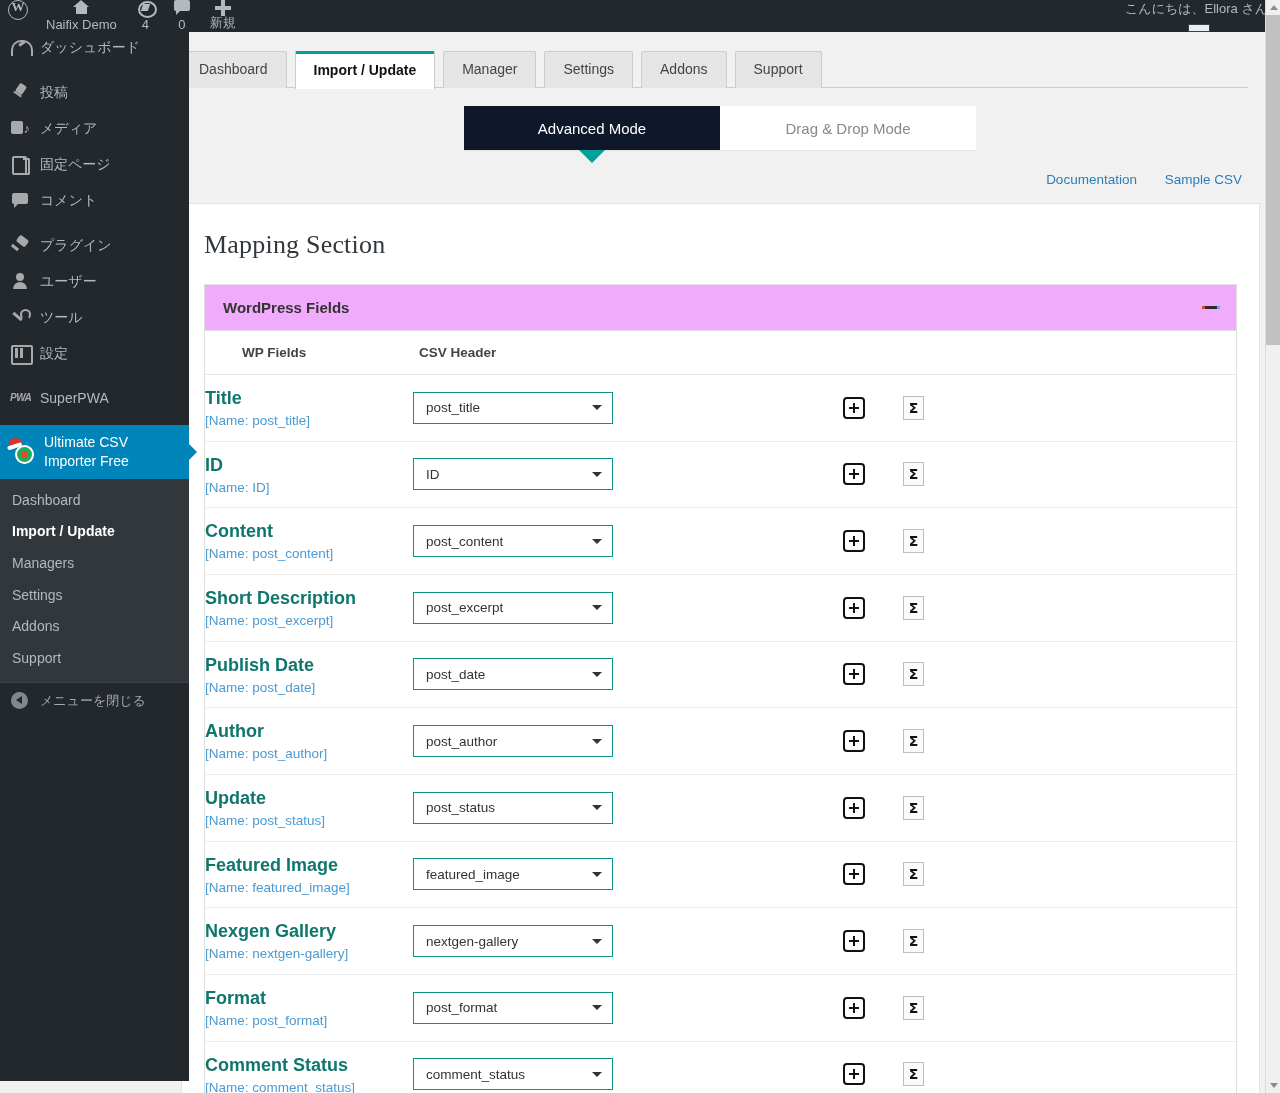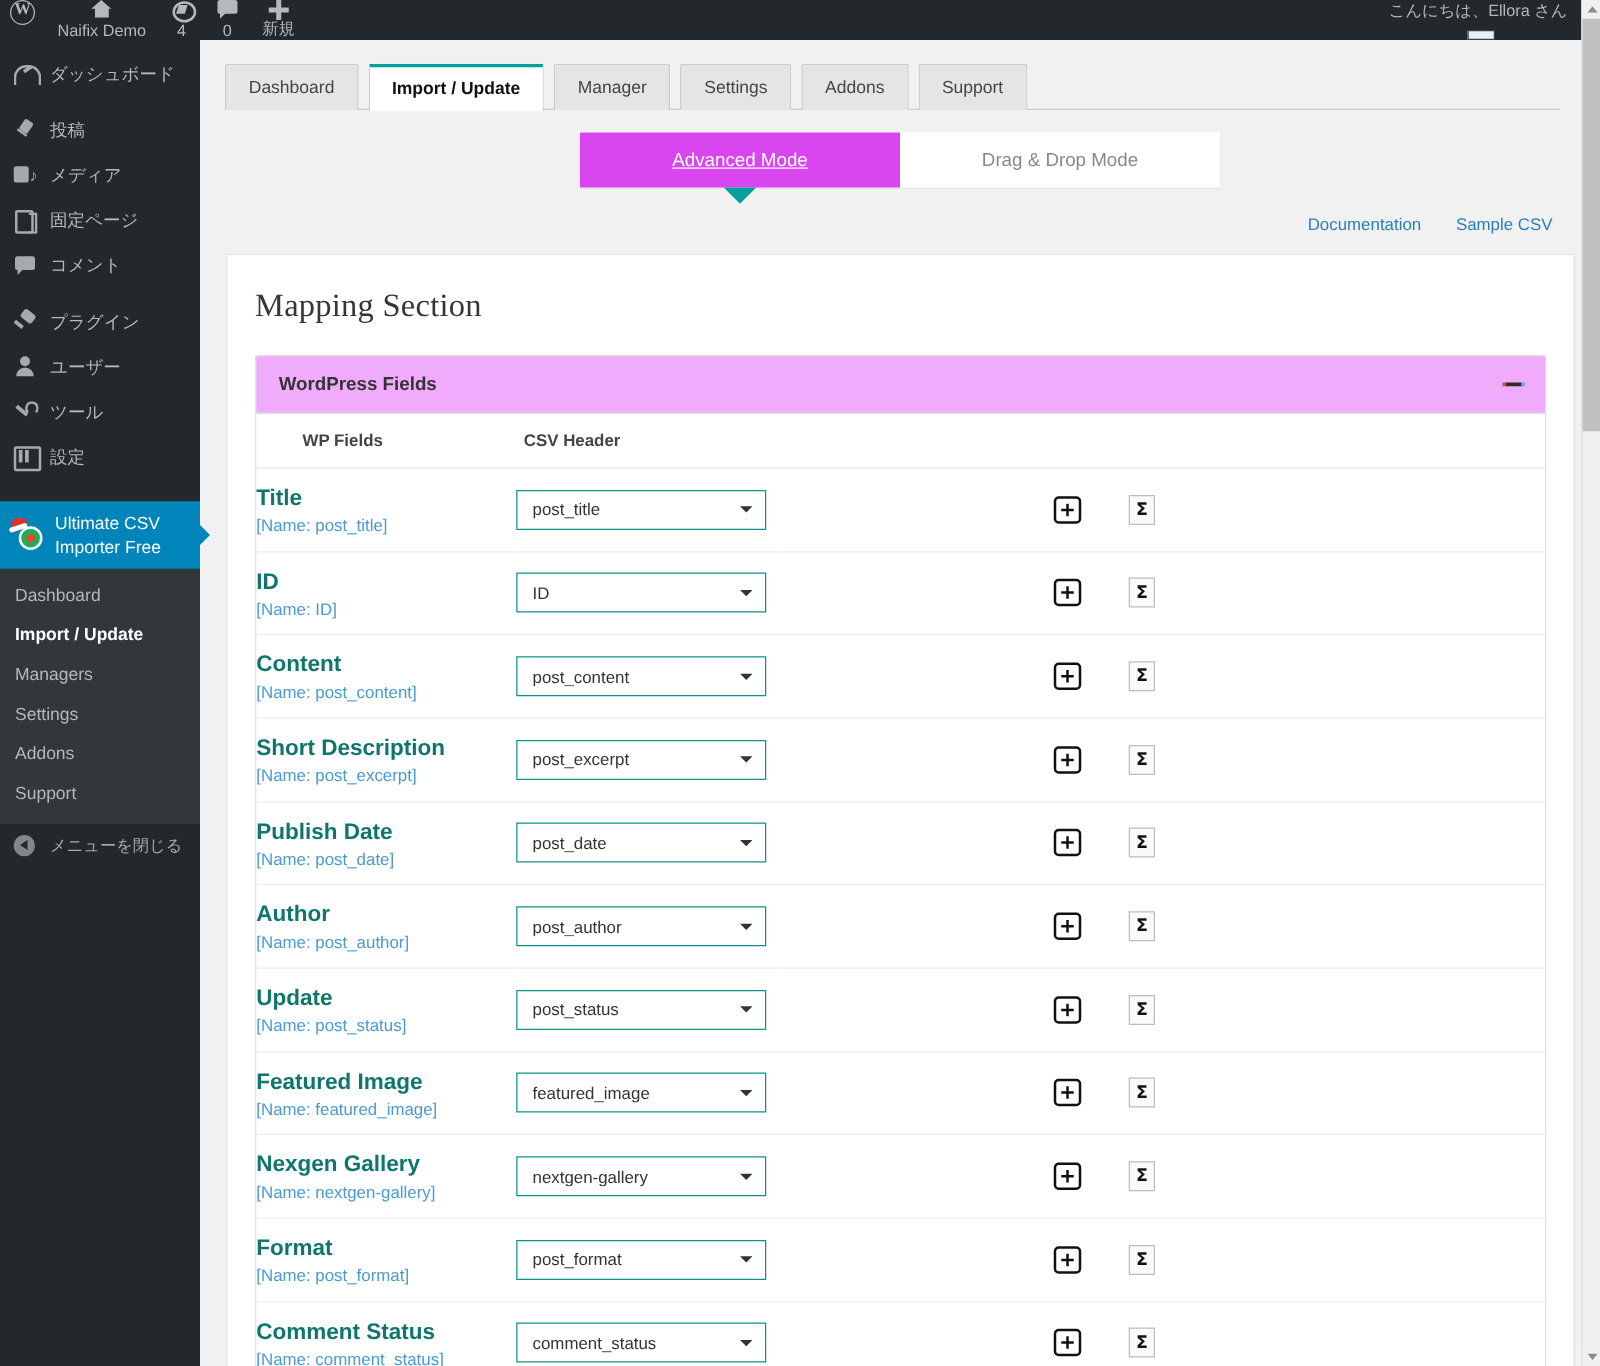--- a/index.html
+++ b/index.html
@@ -405,7 +405,7 @@
     <span>新規</span>
   </div>
   <div class="ab-spacer"></div>
-  <div class="ab-item" style="padding-right:22px">
+  <div class="ab-item" style="padding-right:8px">
     <span class="ab-greet">こんにちは、Ellora さん</span>
     <span class="ab-avatar"></span>
   </div>

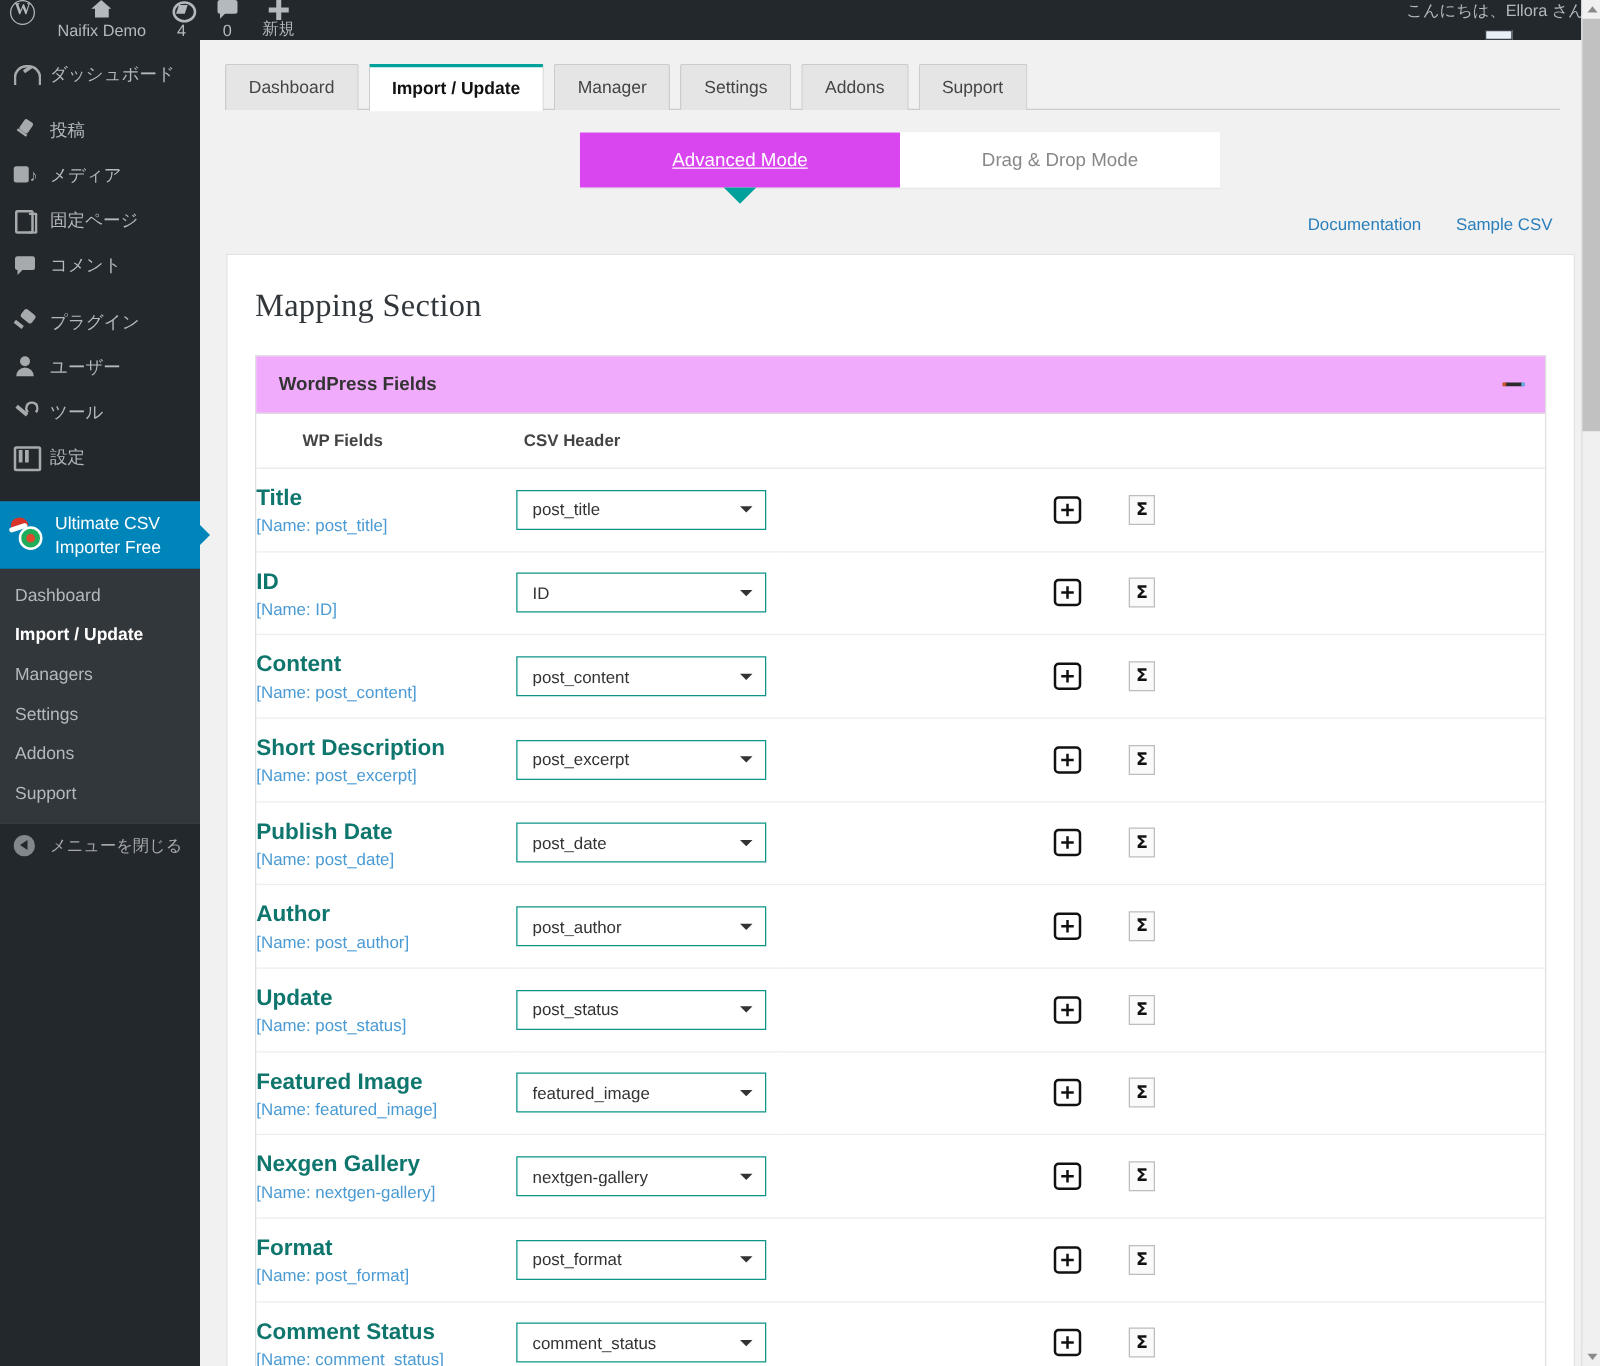--- a/index.html
+++ b/index.html
@@ -91,7 +91,7 @@
 
   
   #sidebar {
-    position: absolute; top: 32px; left: 0; width: 160px; height: 1061px;
+    position: absolute; top: 20px; left: 0; width: 189px; height: 1061px;
     background: #23282d; color: #b4b9be; font-size: 14px; z-index: 40;
   }
   .menu-item {

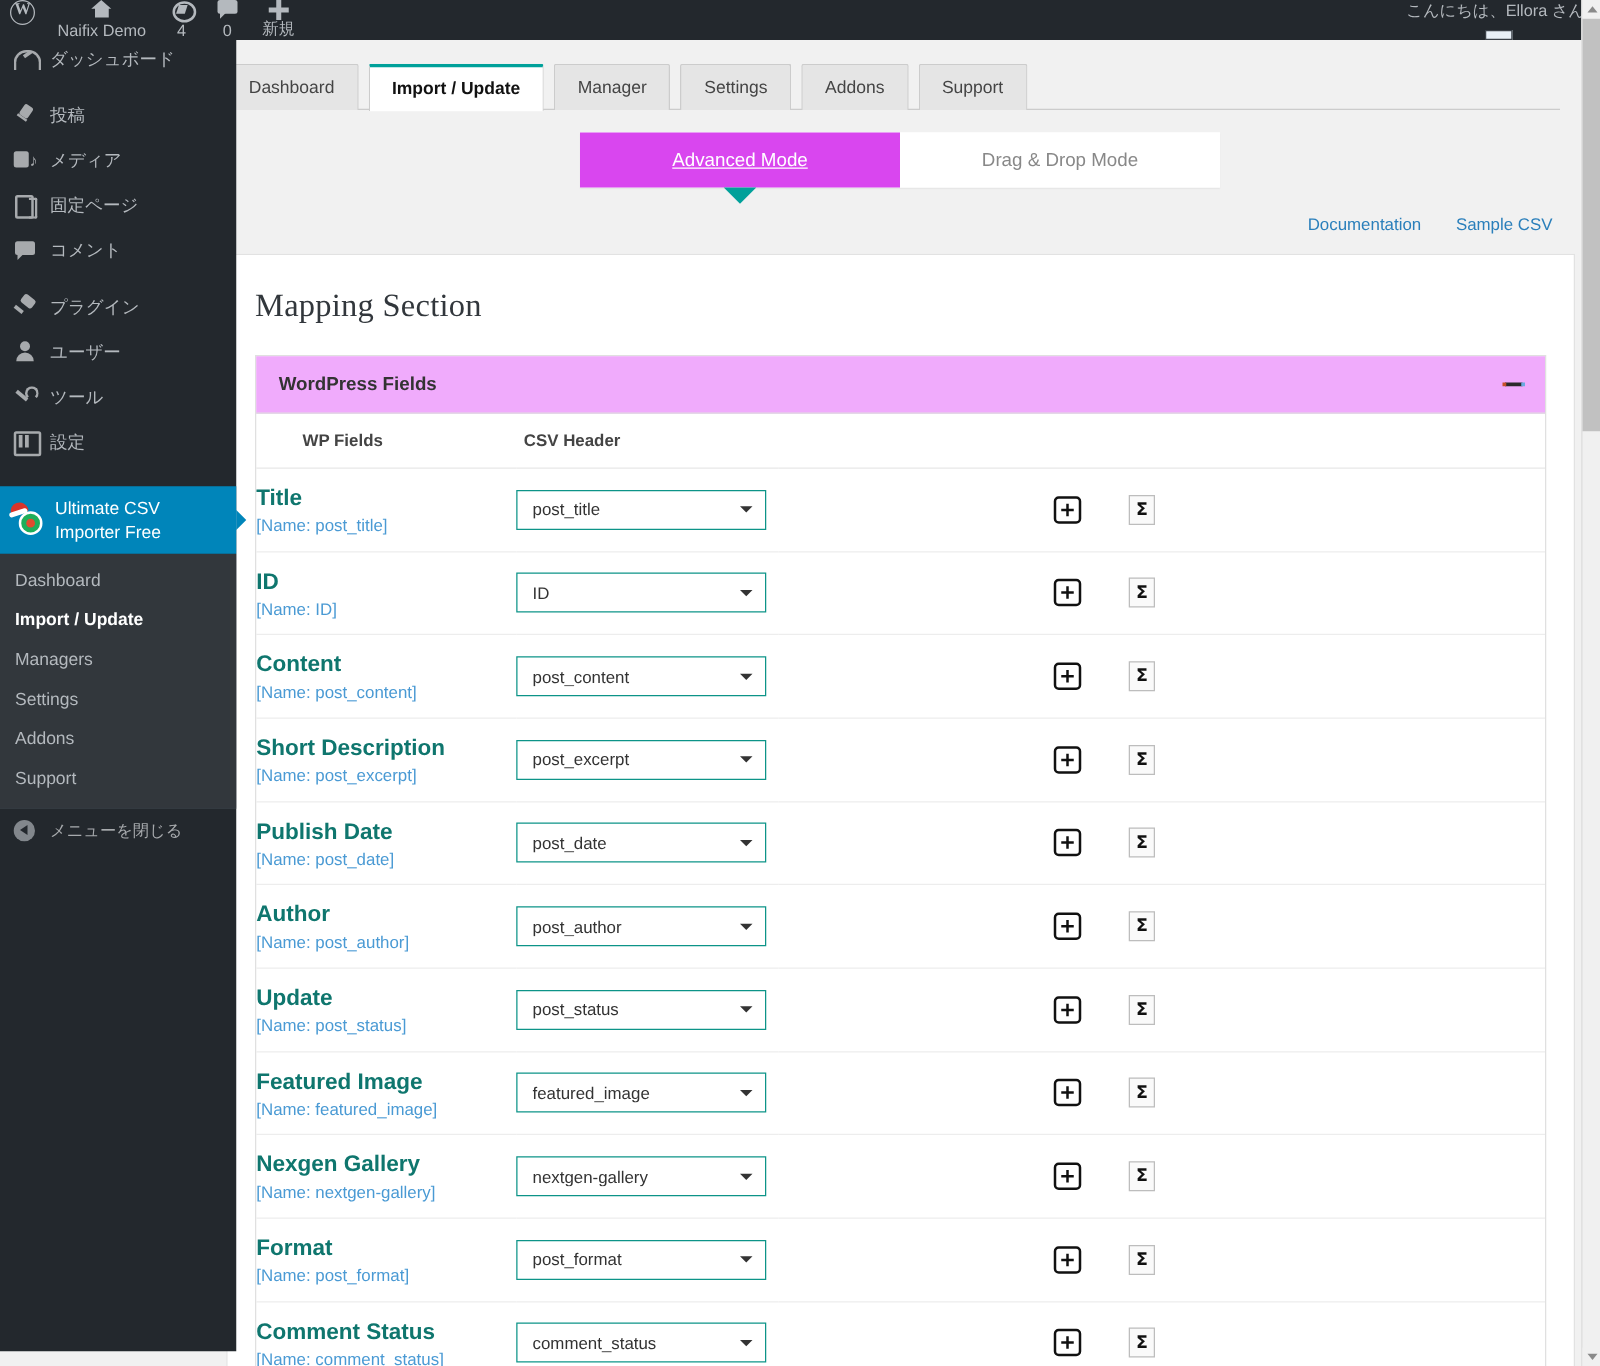--- a/index.html
+++ b/index.html
@@ -274,7 +274,7 @@
     flex: 1; display: flex; align-items: center; justify-content: center;
     font-size: 15px; color: #888; background: #fff; position: relative;
   }
-  .mode-btn.active { background: #d946ef; color: #fff; text-decoration: underline; }
+  .mode-btn.active { background: #0f172a; color: #fff; }
   .mode-btn.active::after {
     content: ""; position: absolute; left: 50%; margin-left: -13px; bottom: -13px;
     border-top: 13px solid #00a19a; border-left: 13px solid transparent;

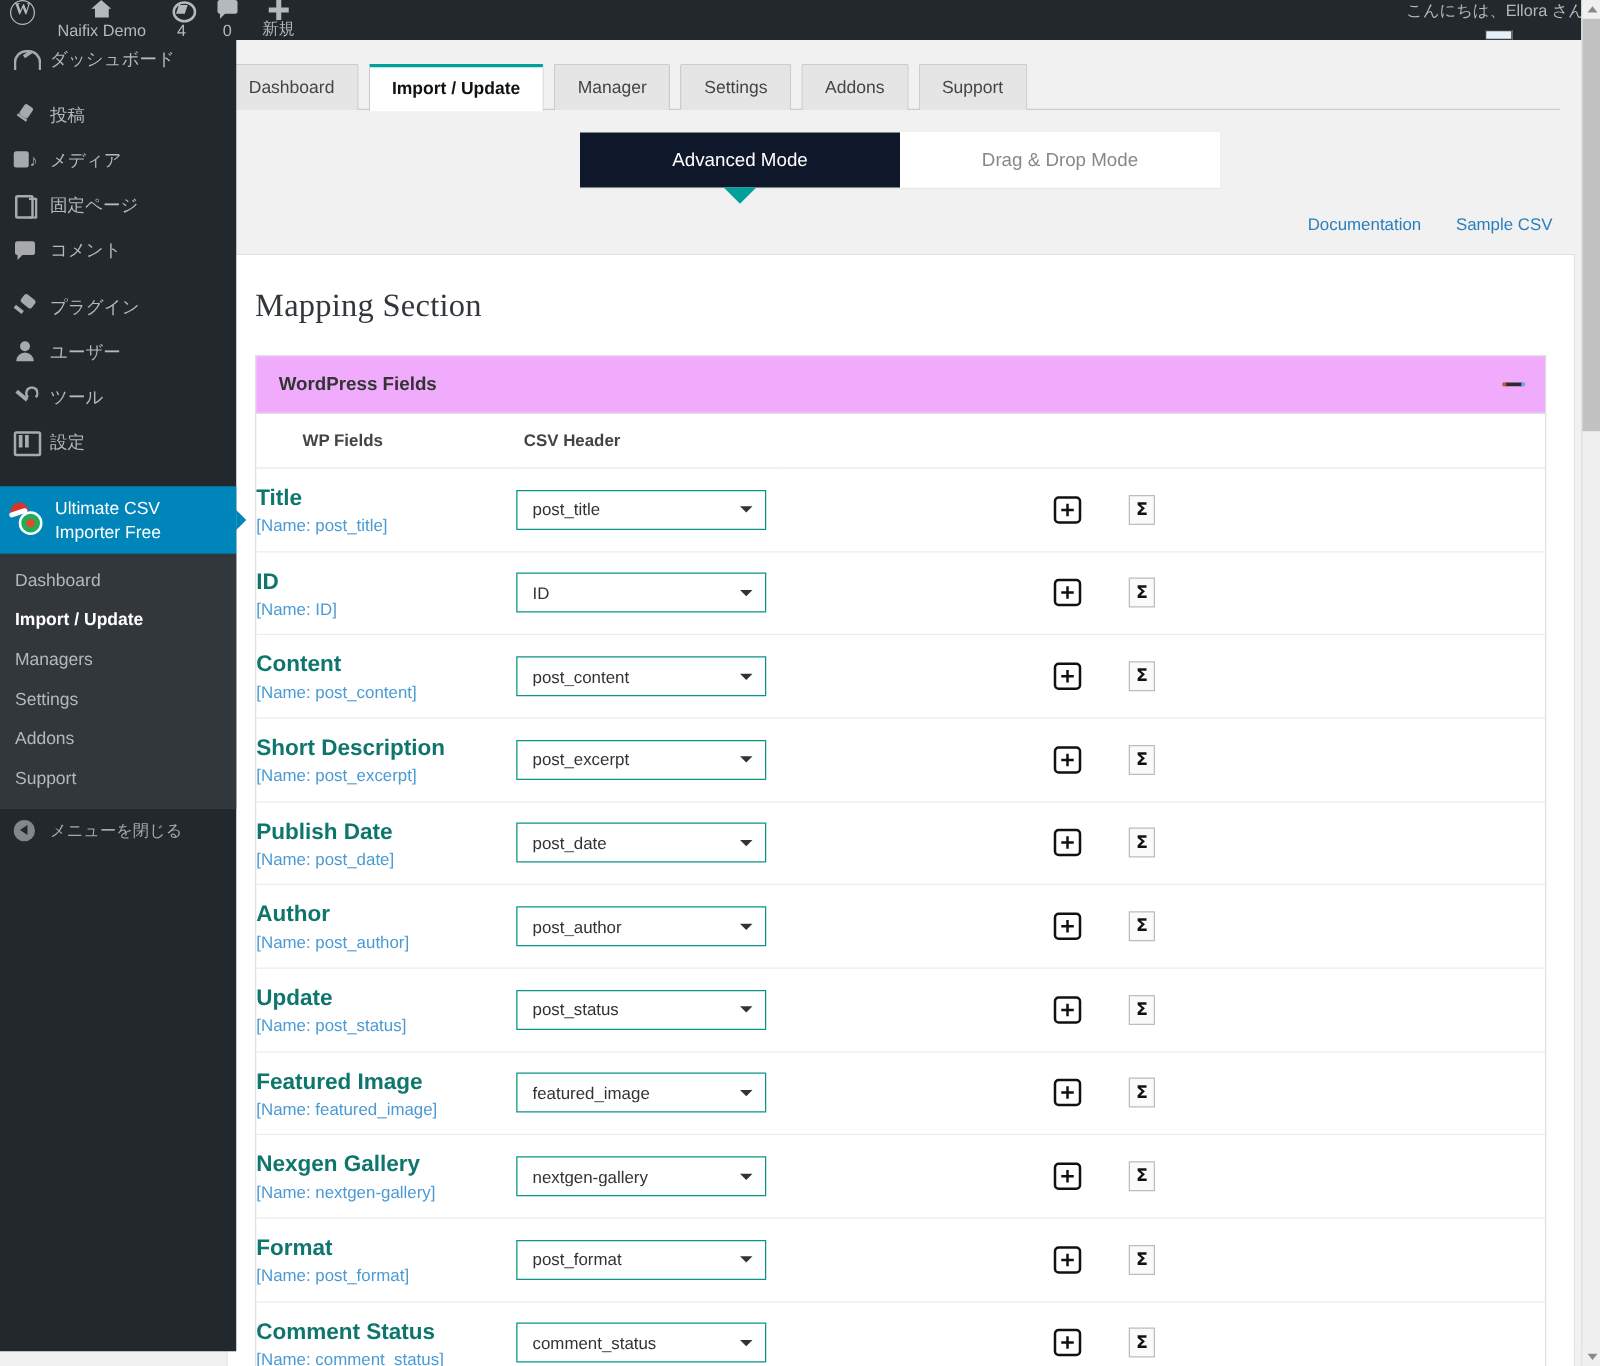--- a/index.html
+++ b/index.html
@@ -460,6 +460,10 @@
 
   <div class="menu-gap"></div>
 
+  <div class="menu-item">
+    <span class="mi-icon pwa">PWA</span>
+    <span class="mlabel">SuperPWA</span>
+  </div>
 
   <div class="menu-gap"></div>
 

